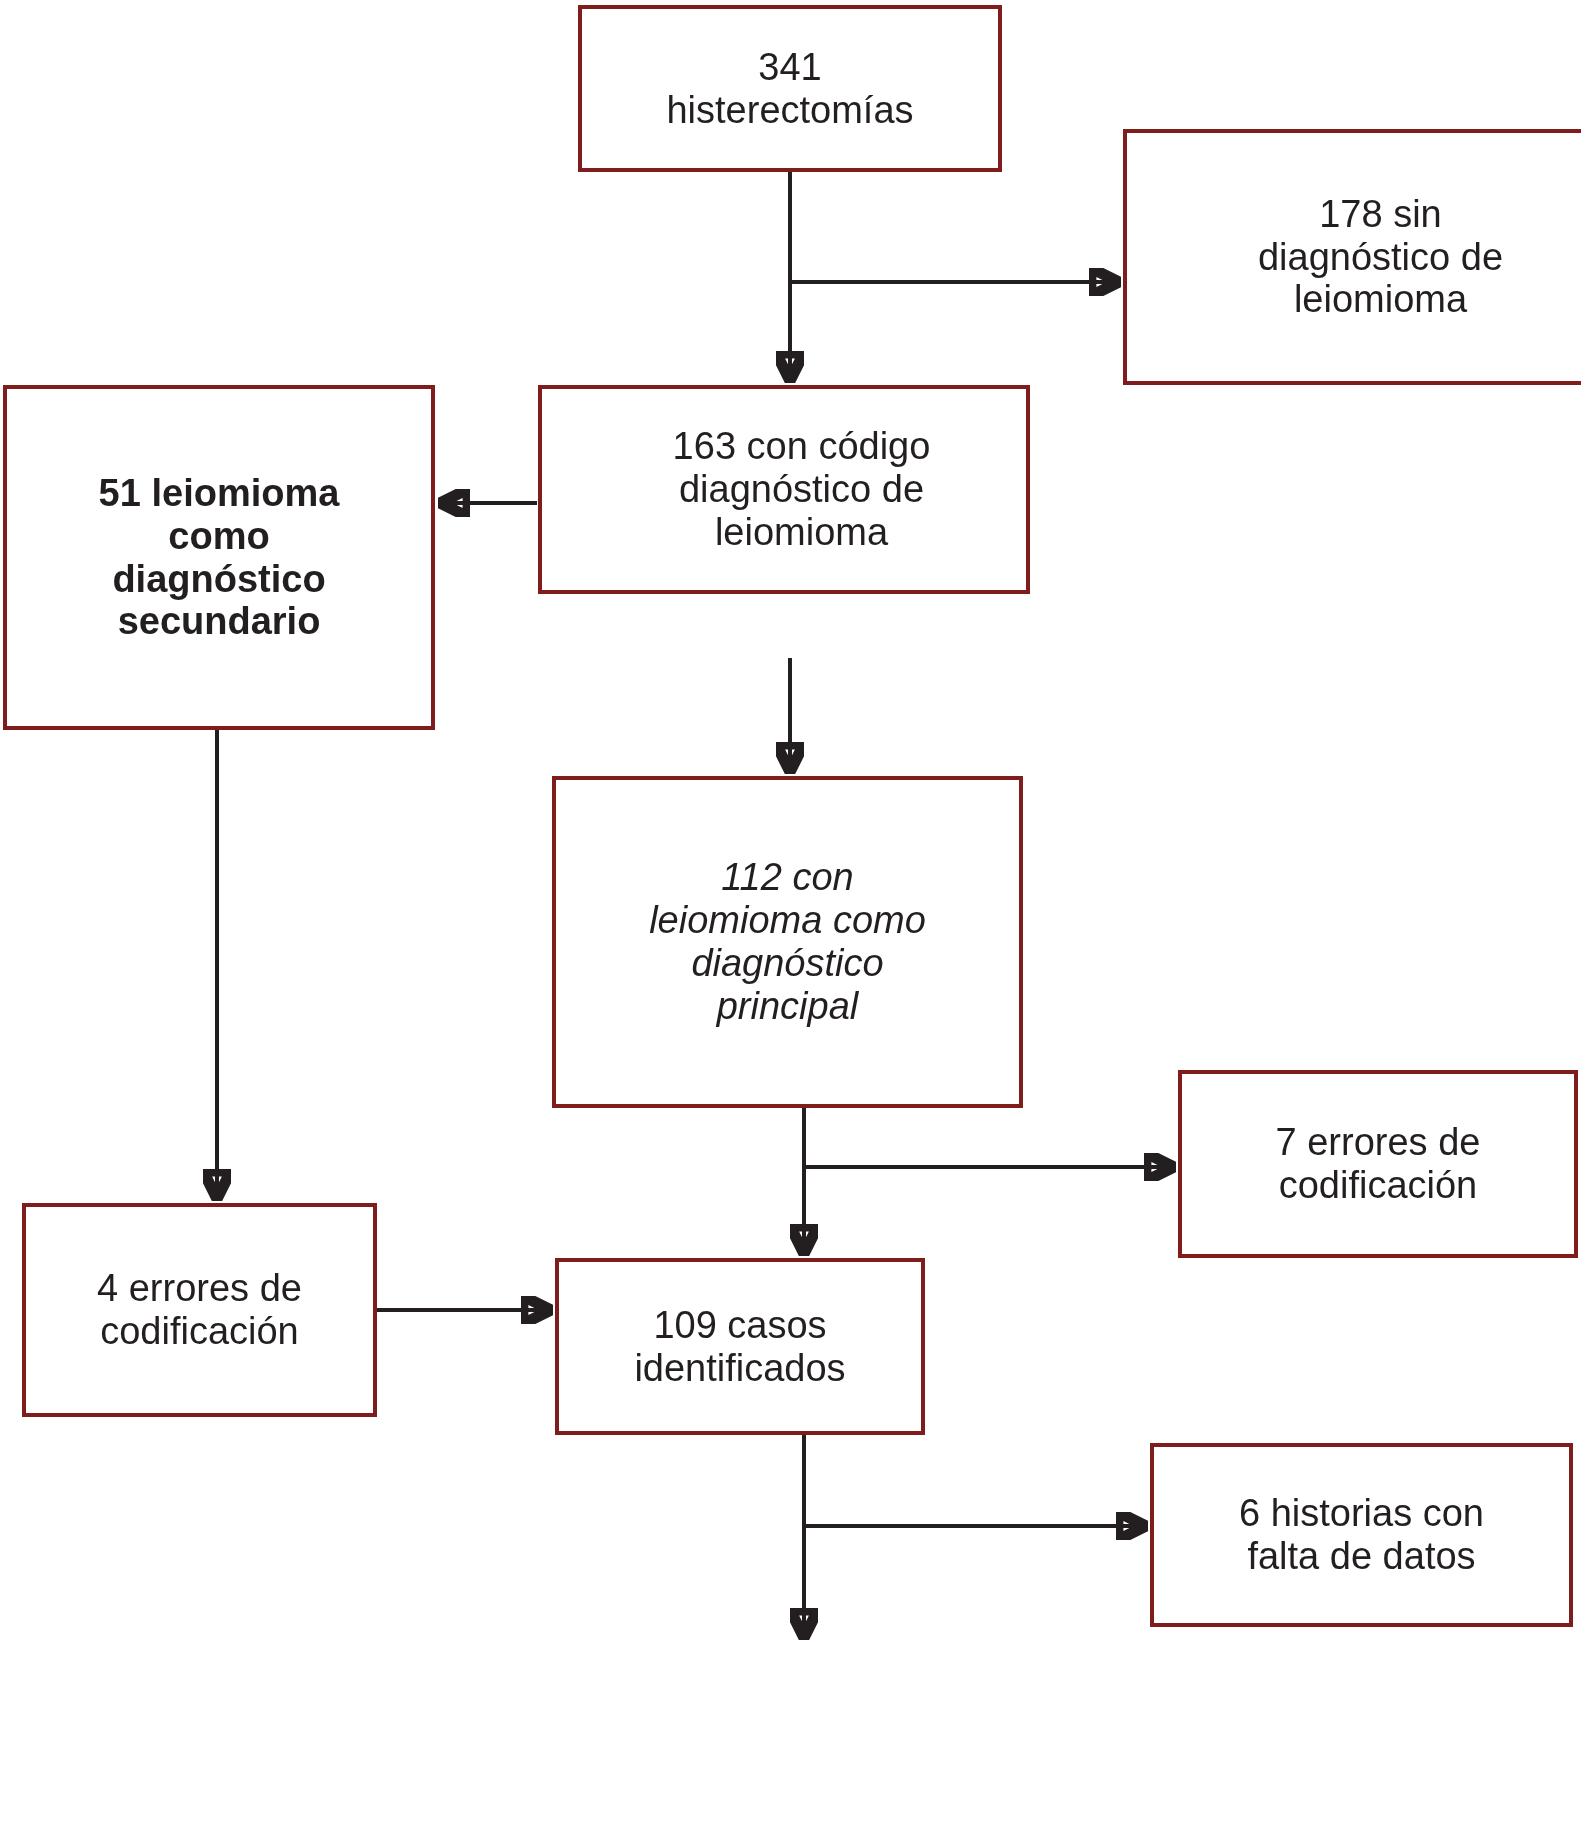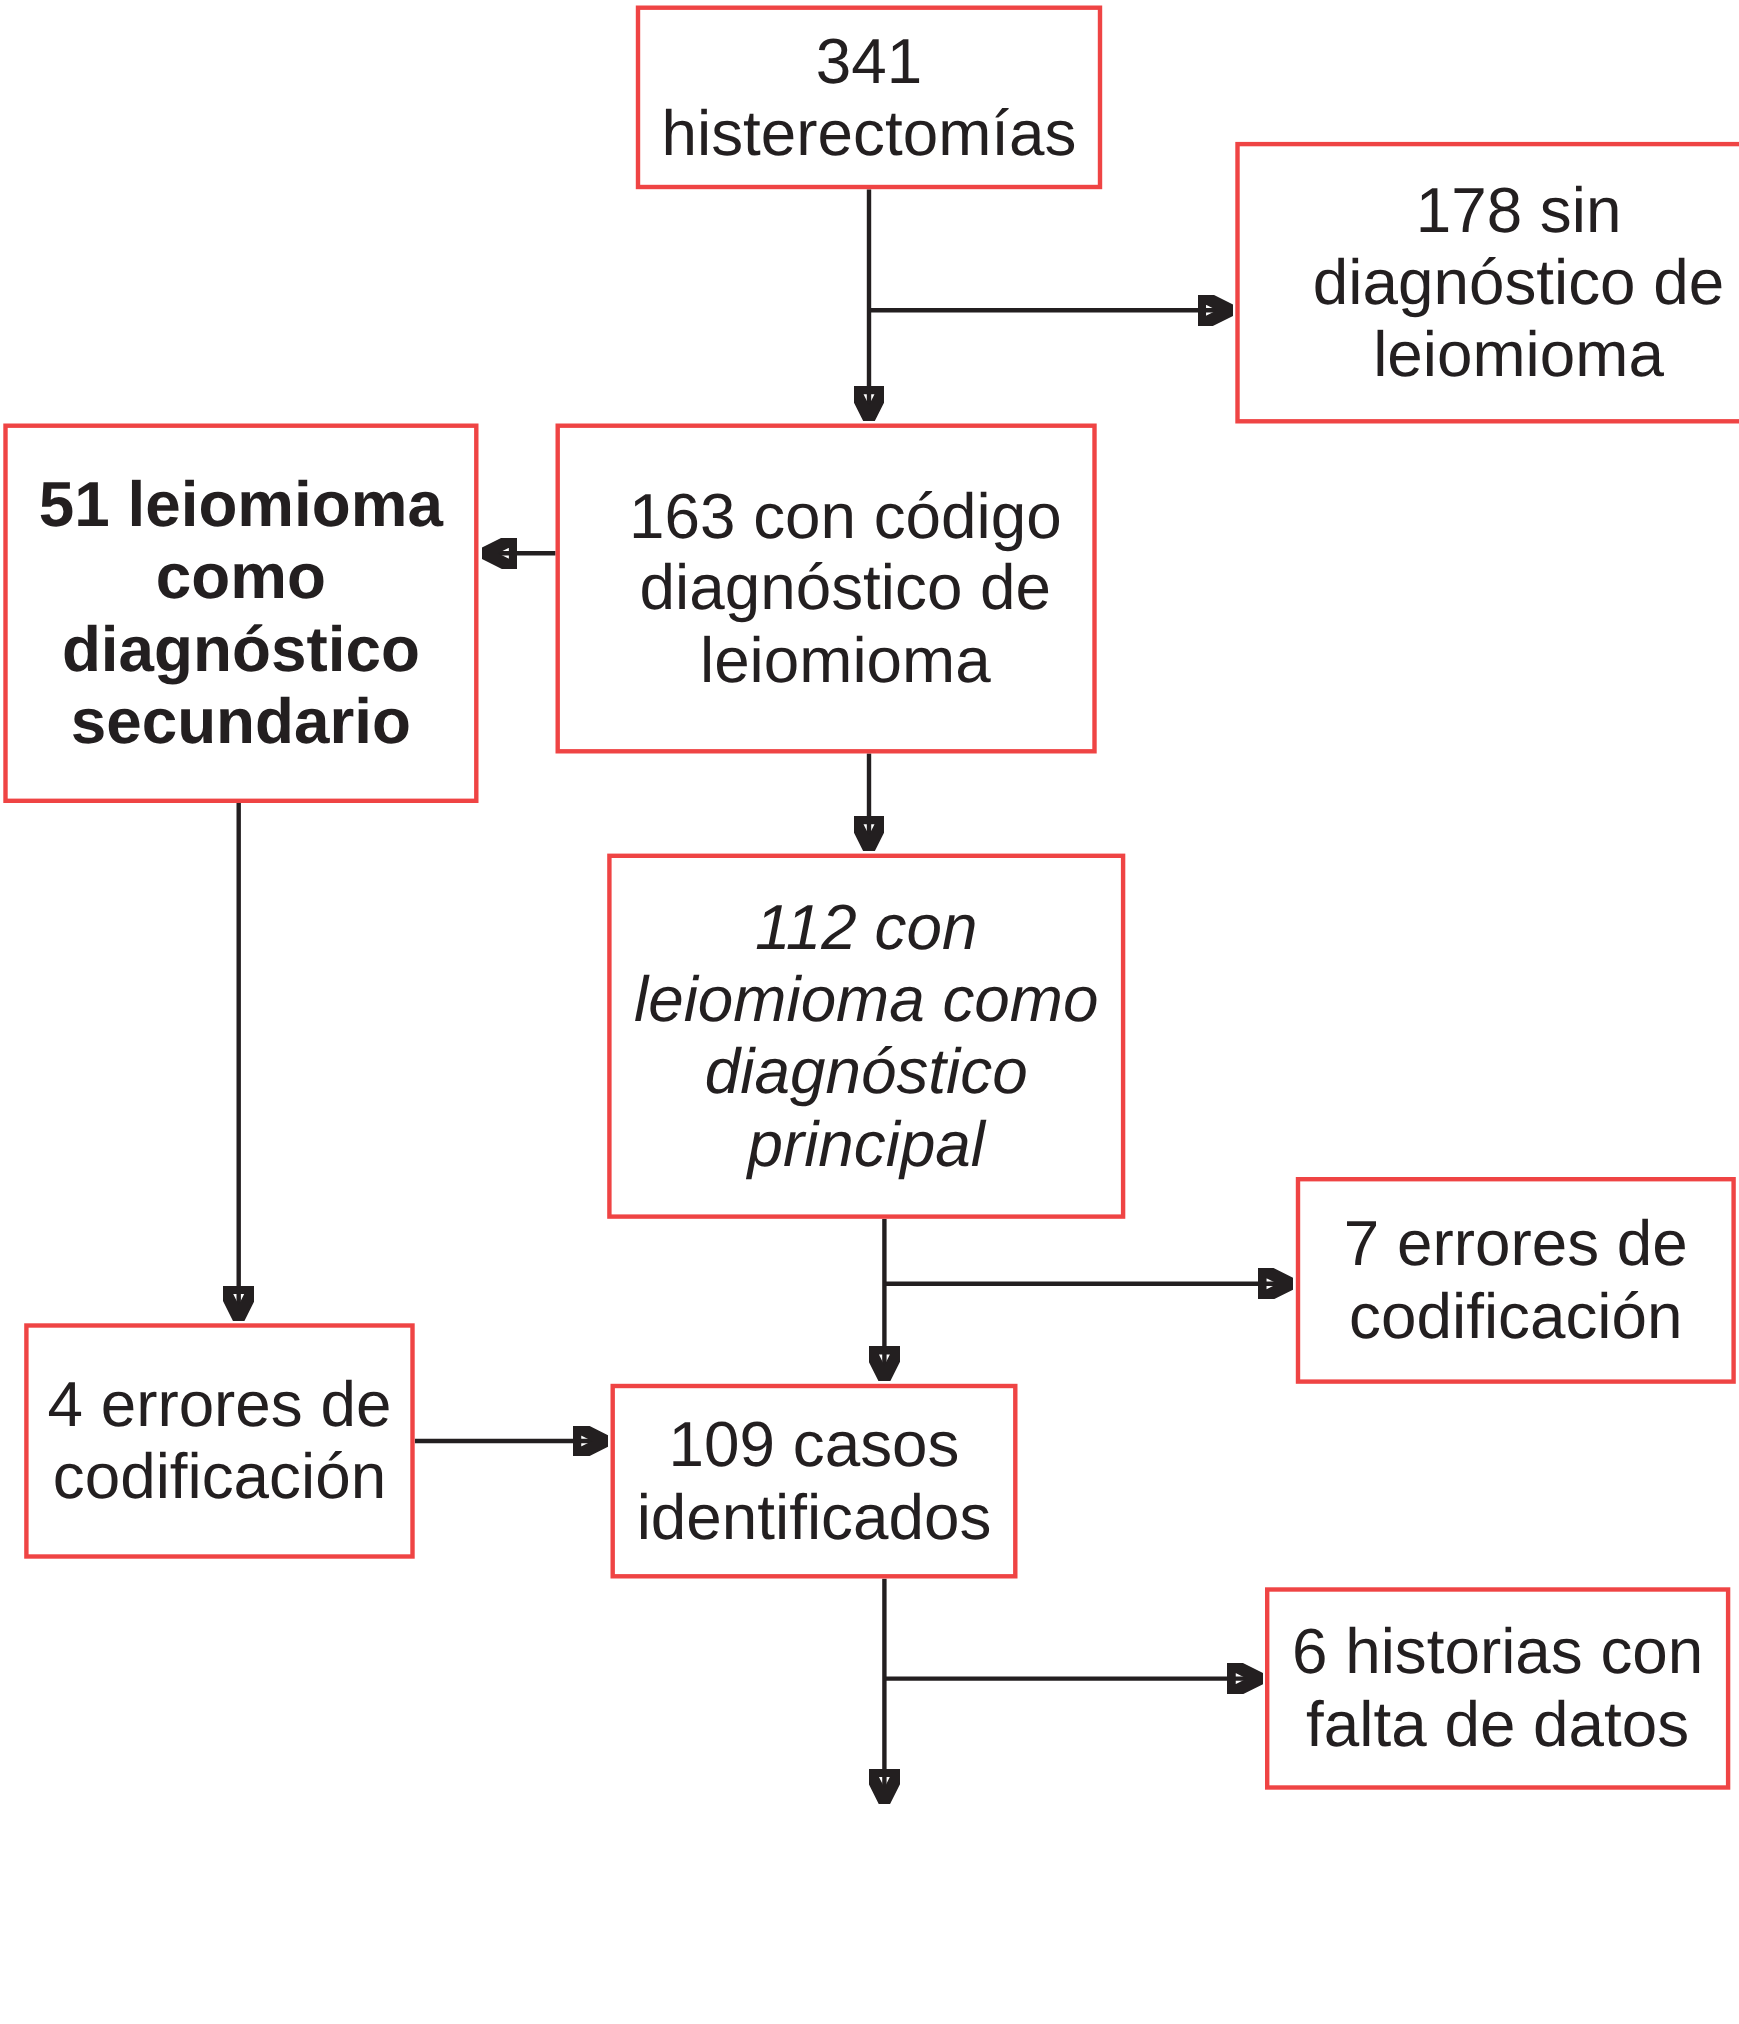--- a/index.html
+++ b/index.html
@@ -31,14 +31,14 @@
   .node {
     position: absolute;
     box-sizing: border-box;
-    border: 4px solid #ef4444;
+    border: 4px solid #7f1d1d;
     background: #ffffff;
     display: flex;
     align-items: center;
     justify-content: center;
     text-align: center;
     white-space: pre-line;
-    font-size: 58px;
+    font-size: 38px;
     line-height: 1.13;
     color: #231f20;
     letter-spacing: 0px;

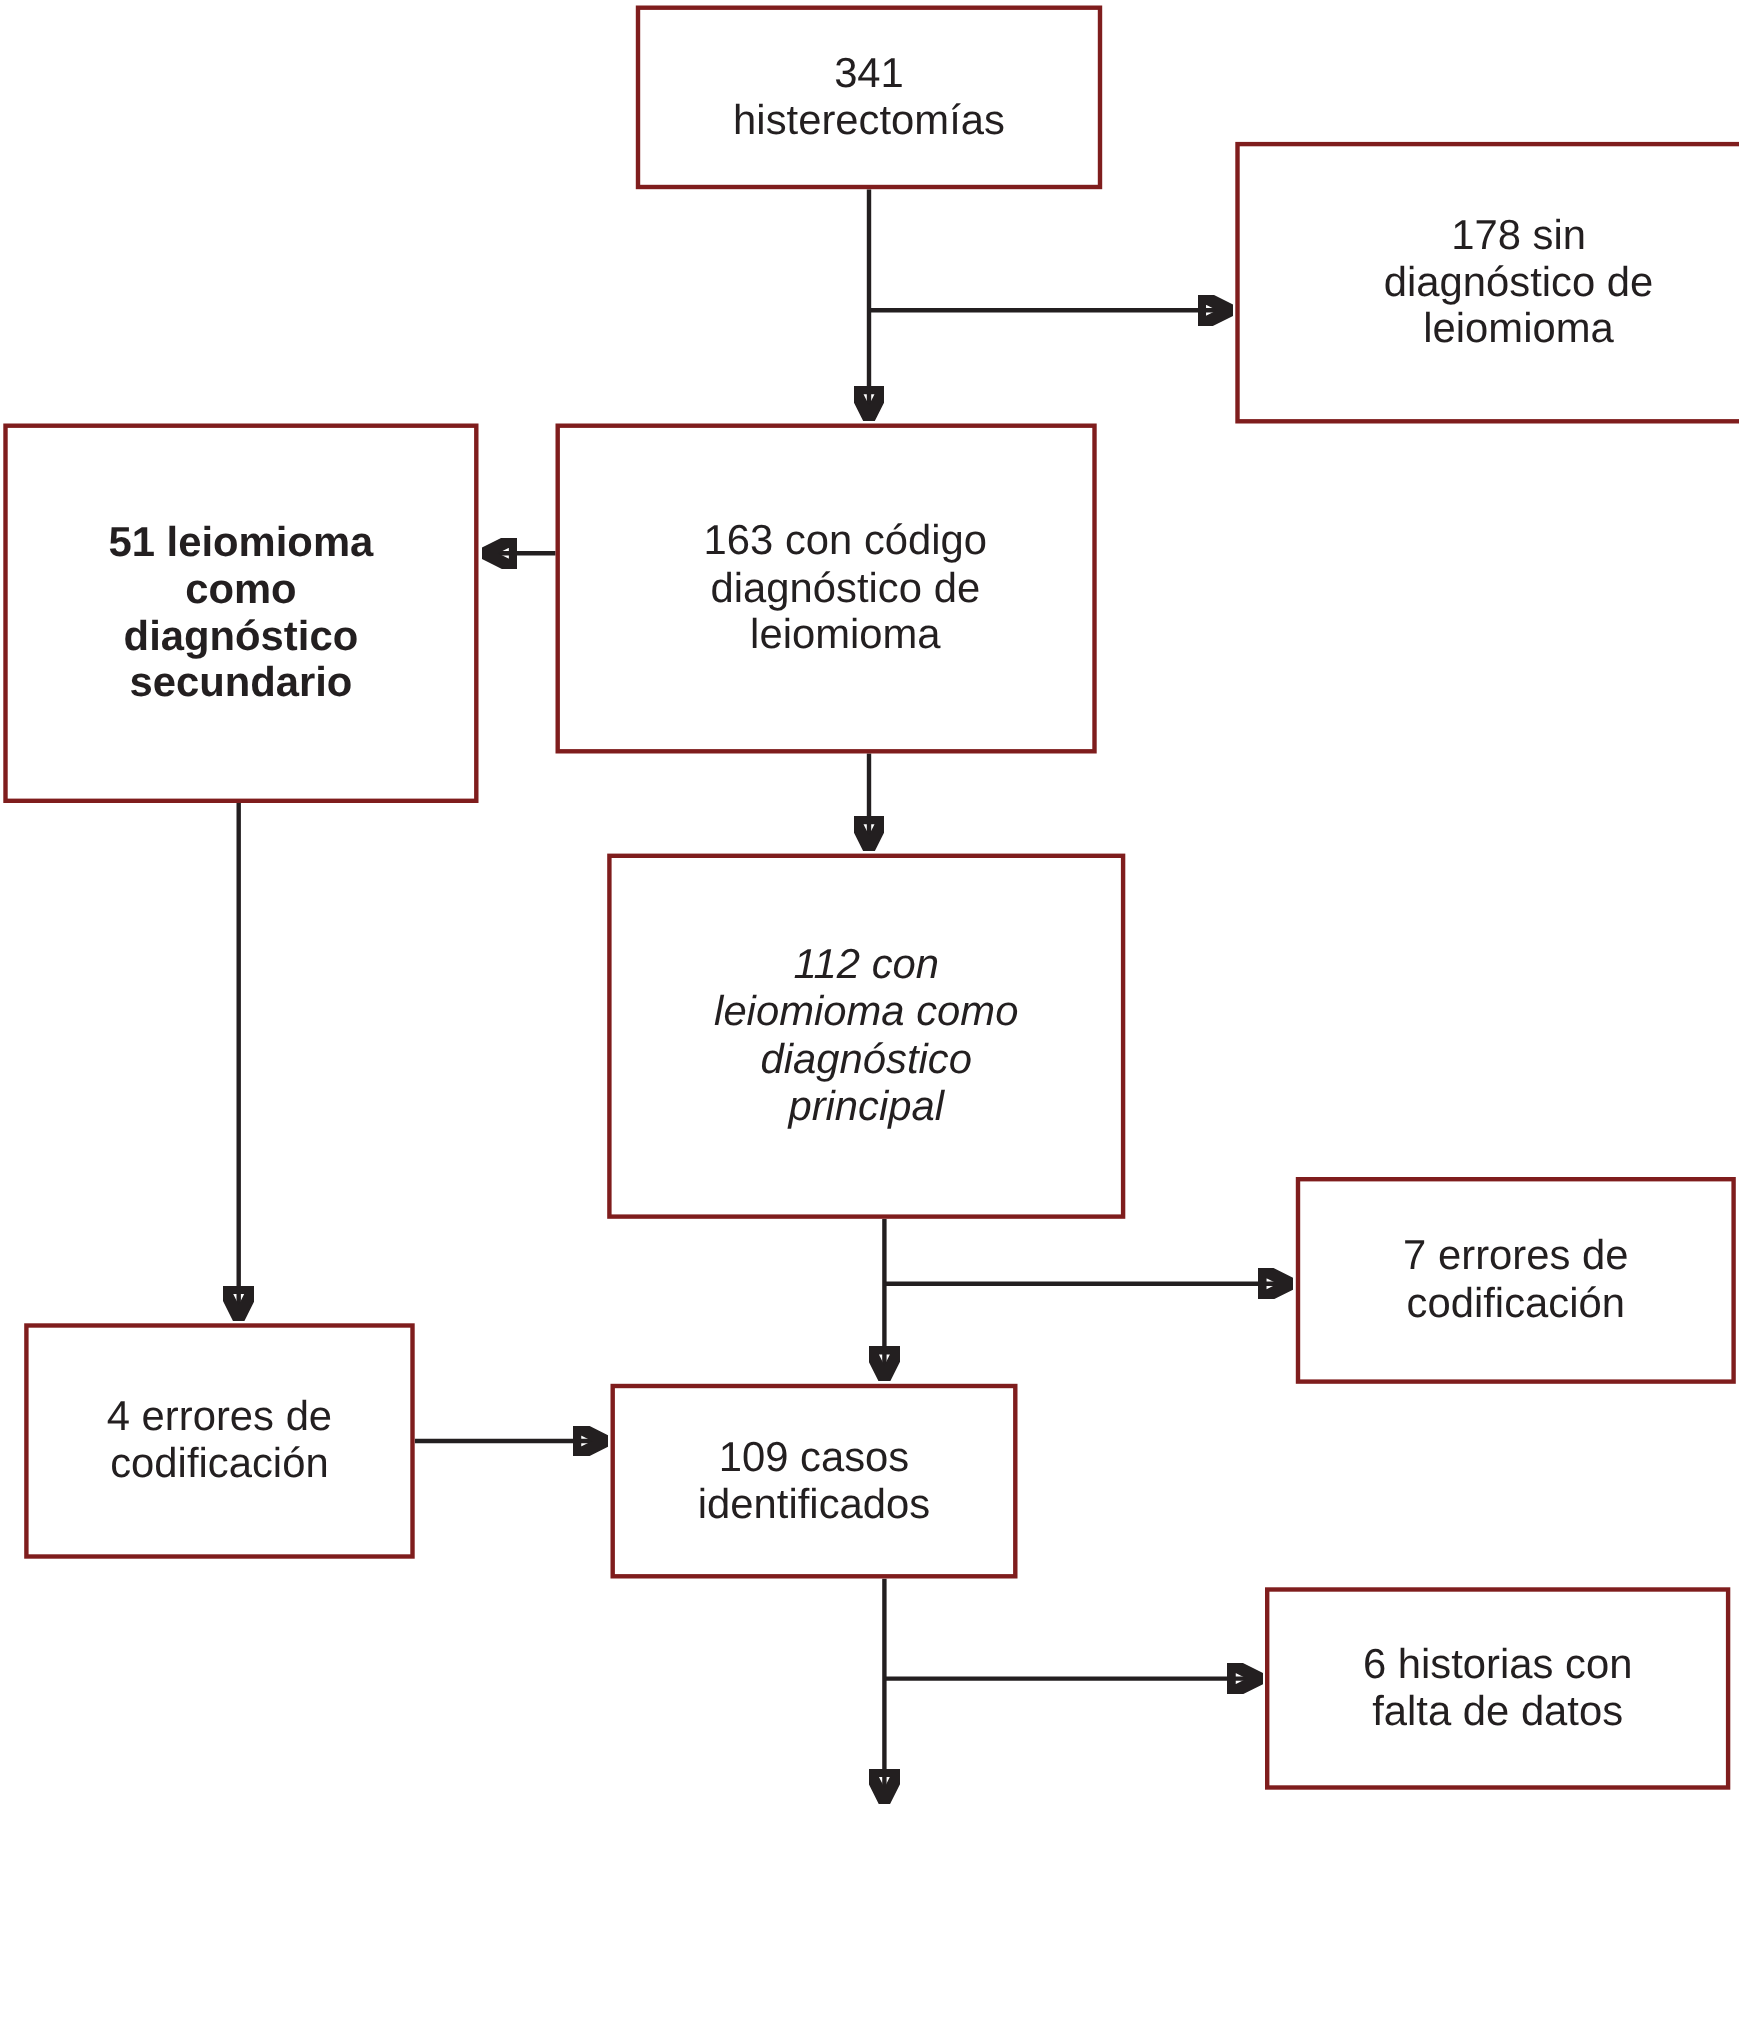--- a/index.html
+++ b/index.html
@@ -74,7 +74,7 @@
 diagnóstico de
 leiomioma</div>
 
-  <div class="node" style="left:505px; top:385px; width:492px; height:300px;padding-left:35px;">163 con código
+  <div class="node" style="left:538px; top:385px; width:492px; height:209px;padding-left:35px;">163 con código
 diagnóstico de
 leiomioma</div>
 

